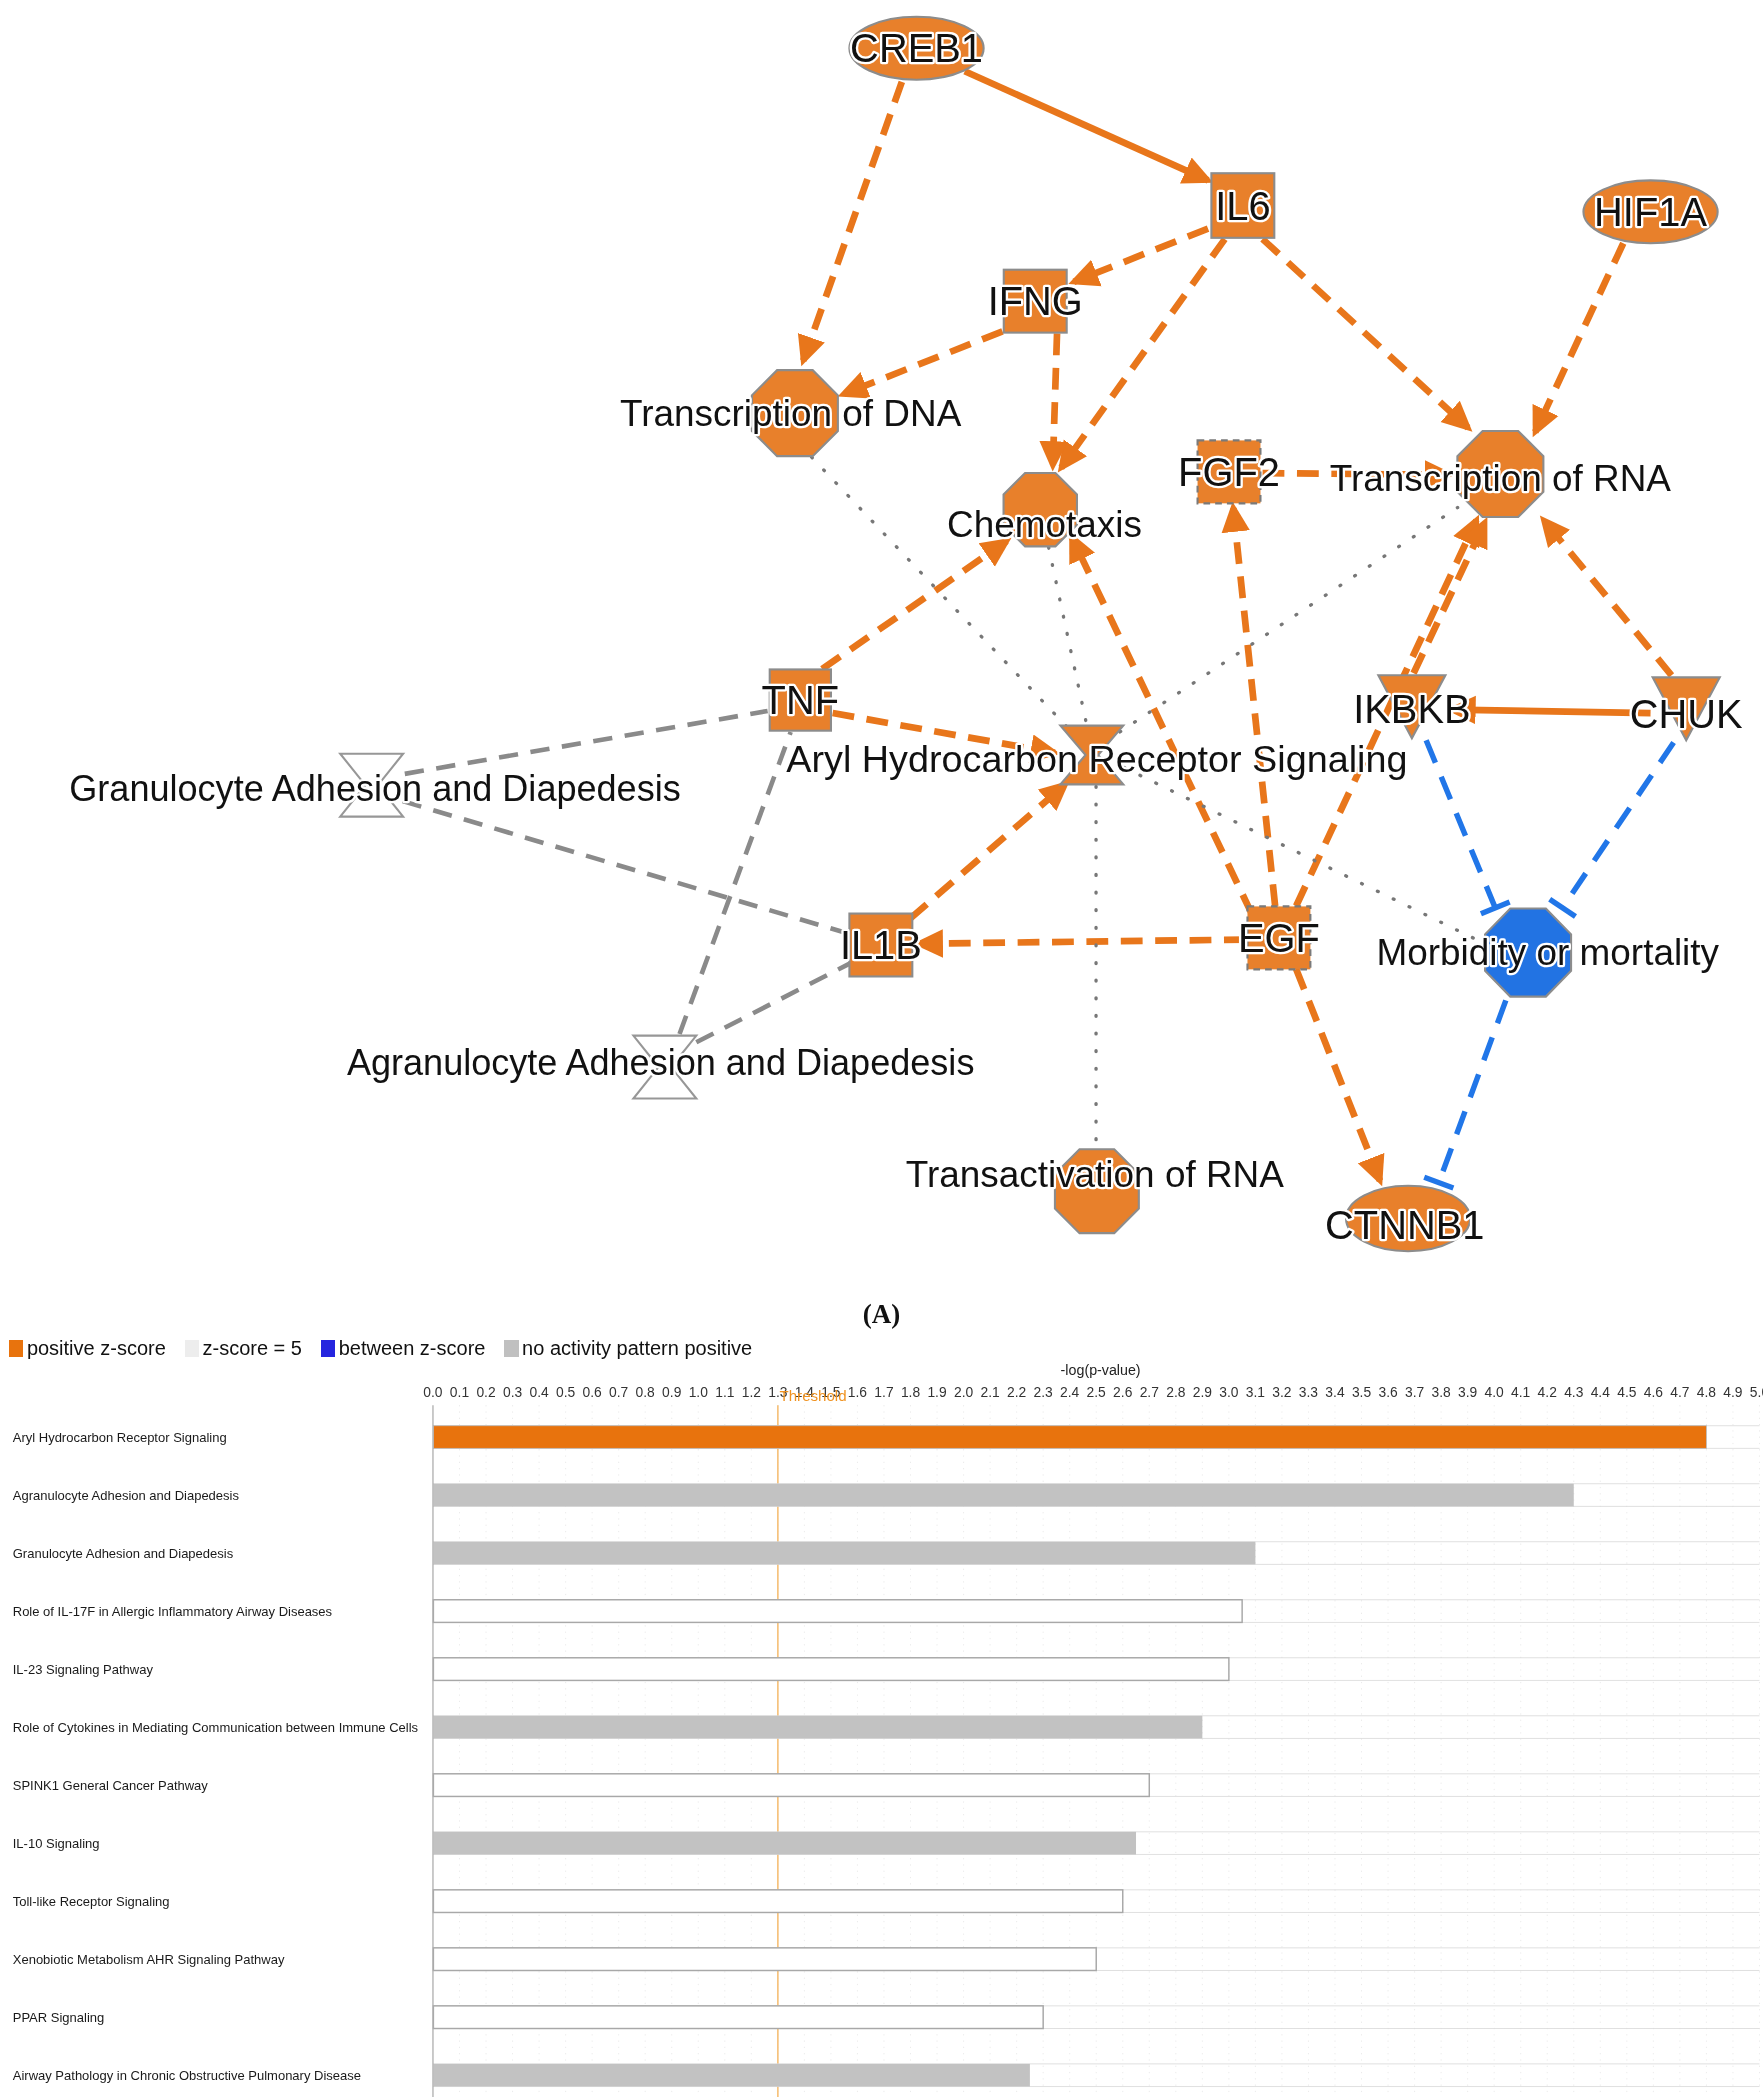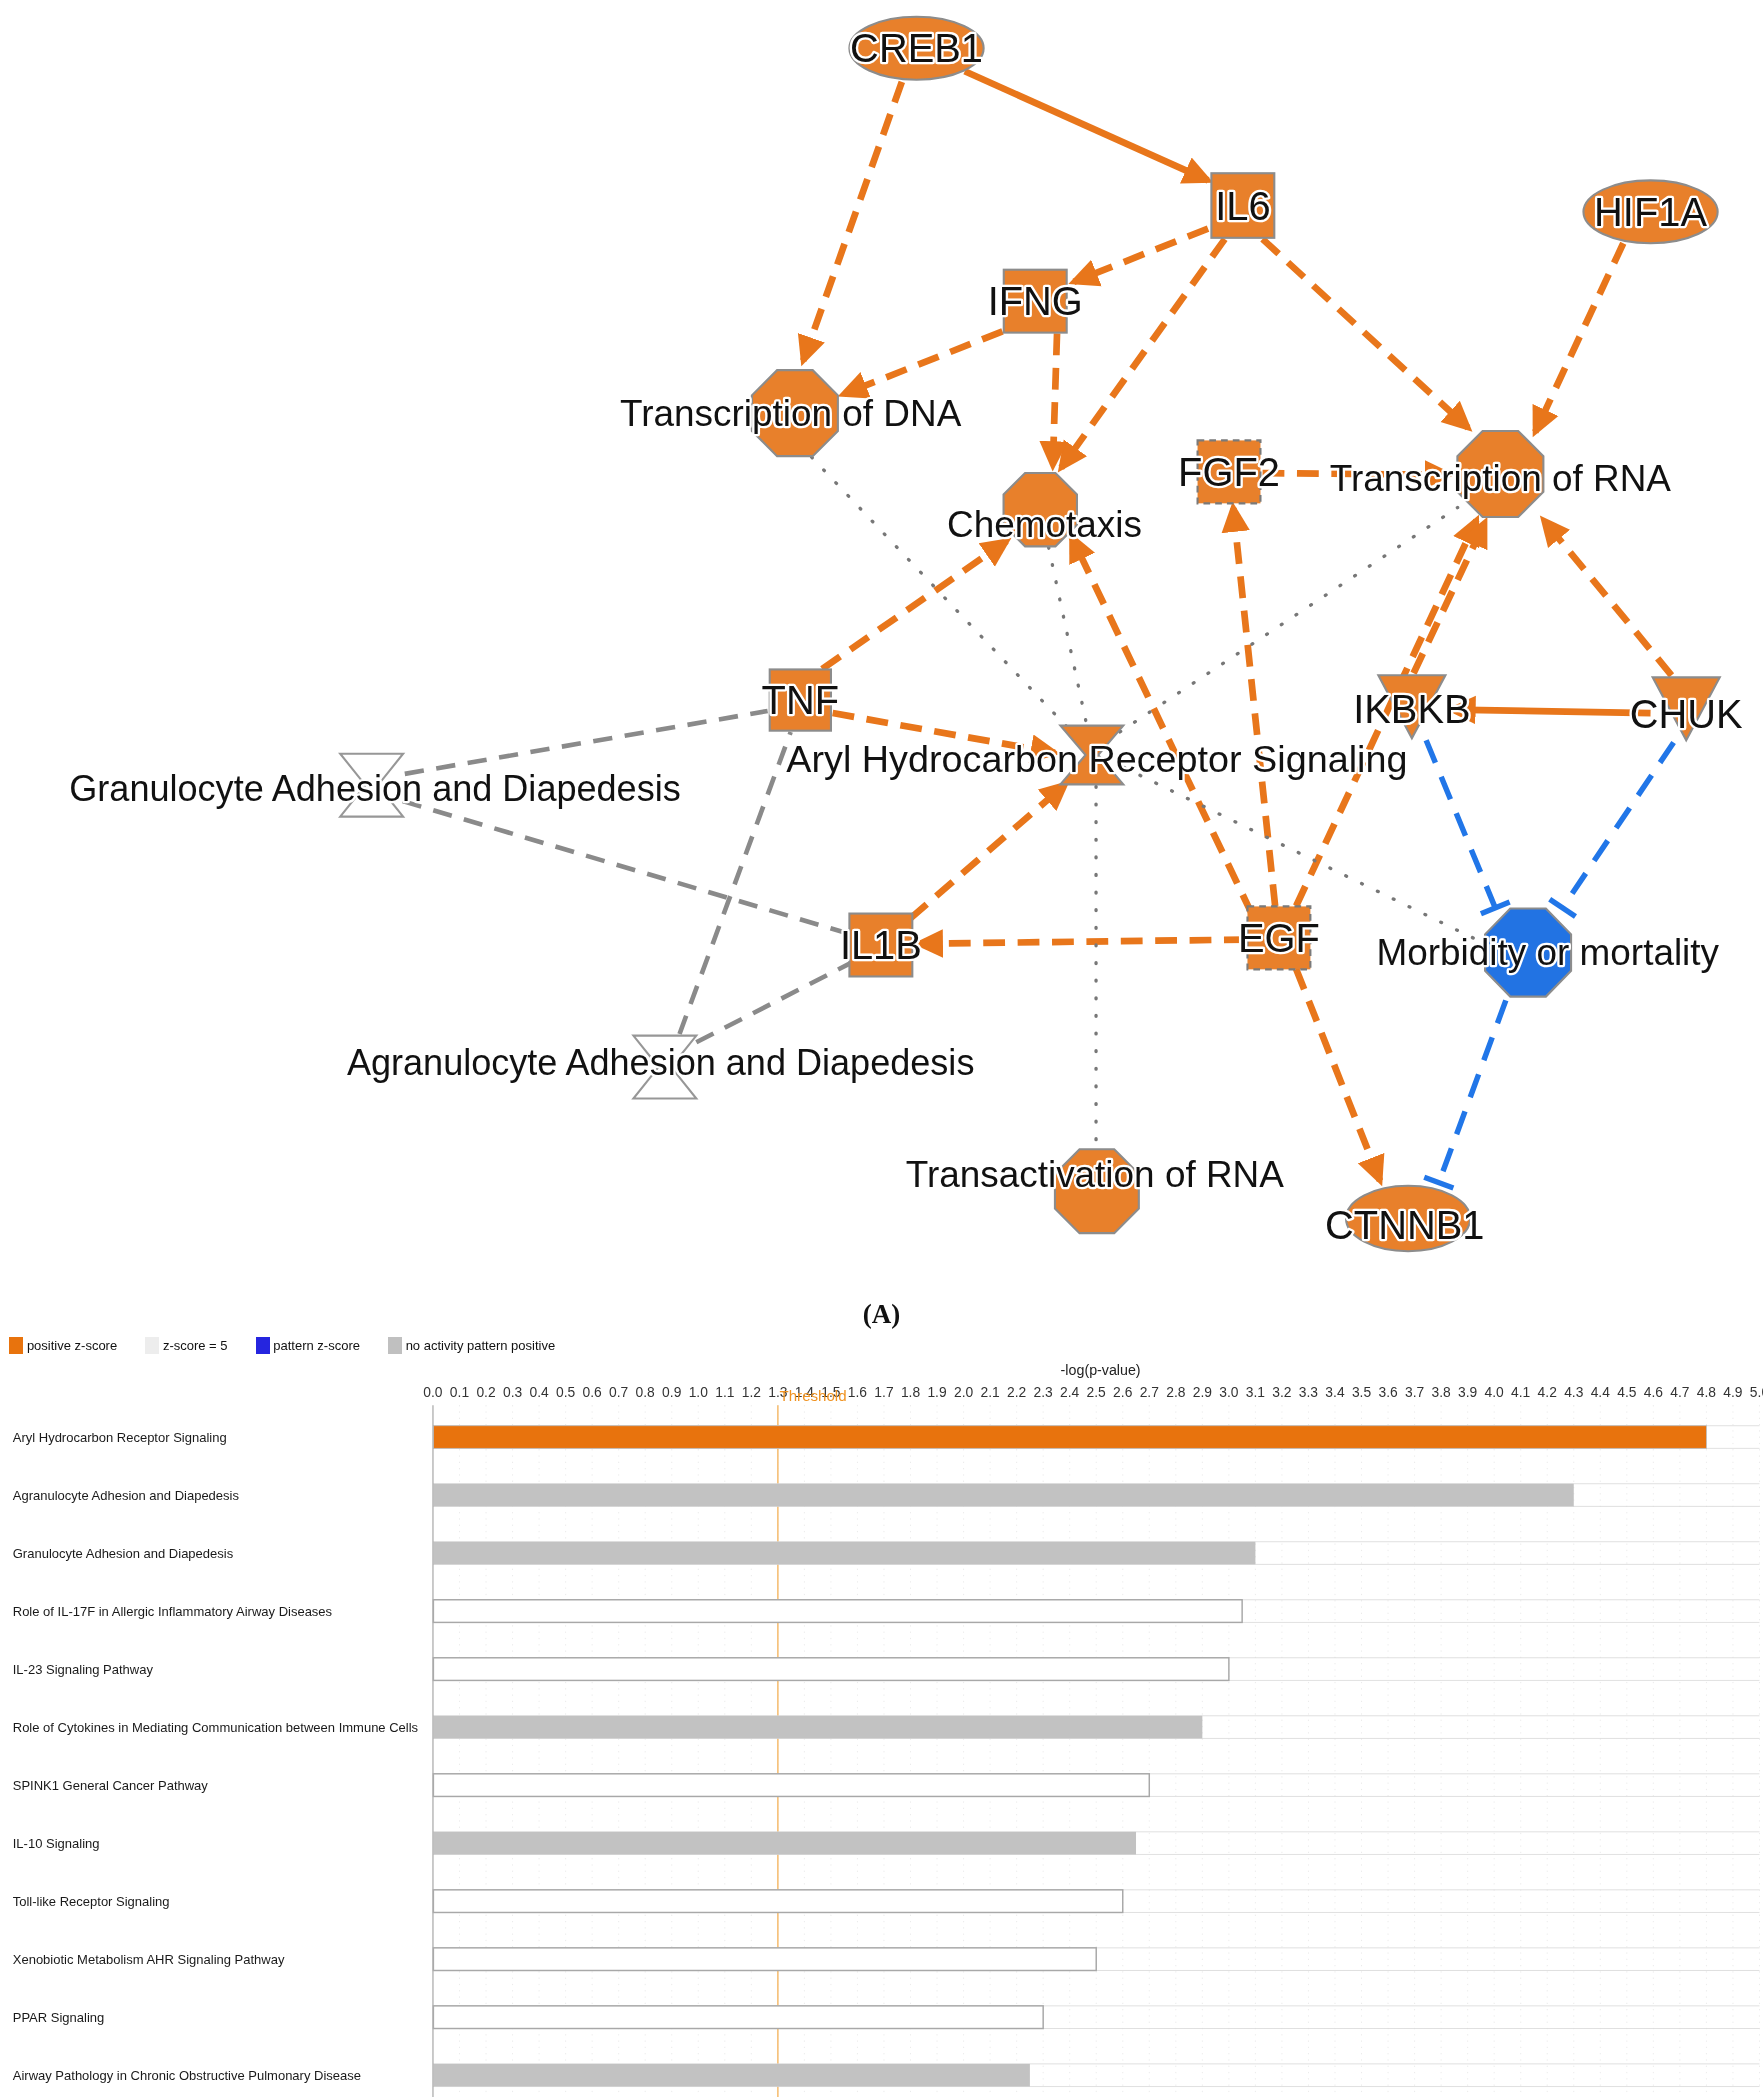--- a/index.html
+++ b/index.html
@@ -38,8 +38,8 @@
   .bar-z-zero{fill:#FFFFFF;stroke:#A8A8A8;stroke-width:3.5;}
 
   
-  #legend{position:absolute;left:9.2px;top:1337px;display:flex;align-items:center;gap:28px;
-          font-size:13px;color:#111;}
+  #legend{position:absolute;left:9.2px;top:1337px;display:flex;align-items:center;gap:19px;
+          font-size:20px;color:#111;}
   .leg-item{display:flex;align-items:center;gap:3.4px;}
   .leg-swatch{display:inline-block;width:14.3px;height:17px;}
 

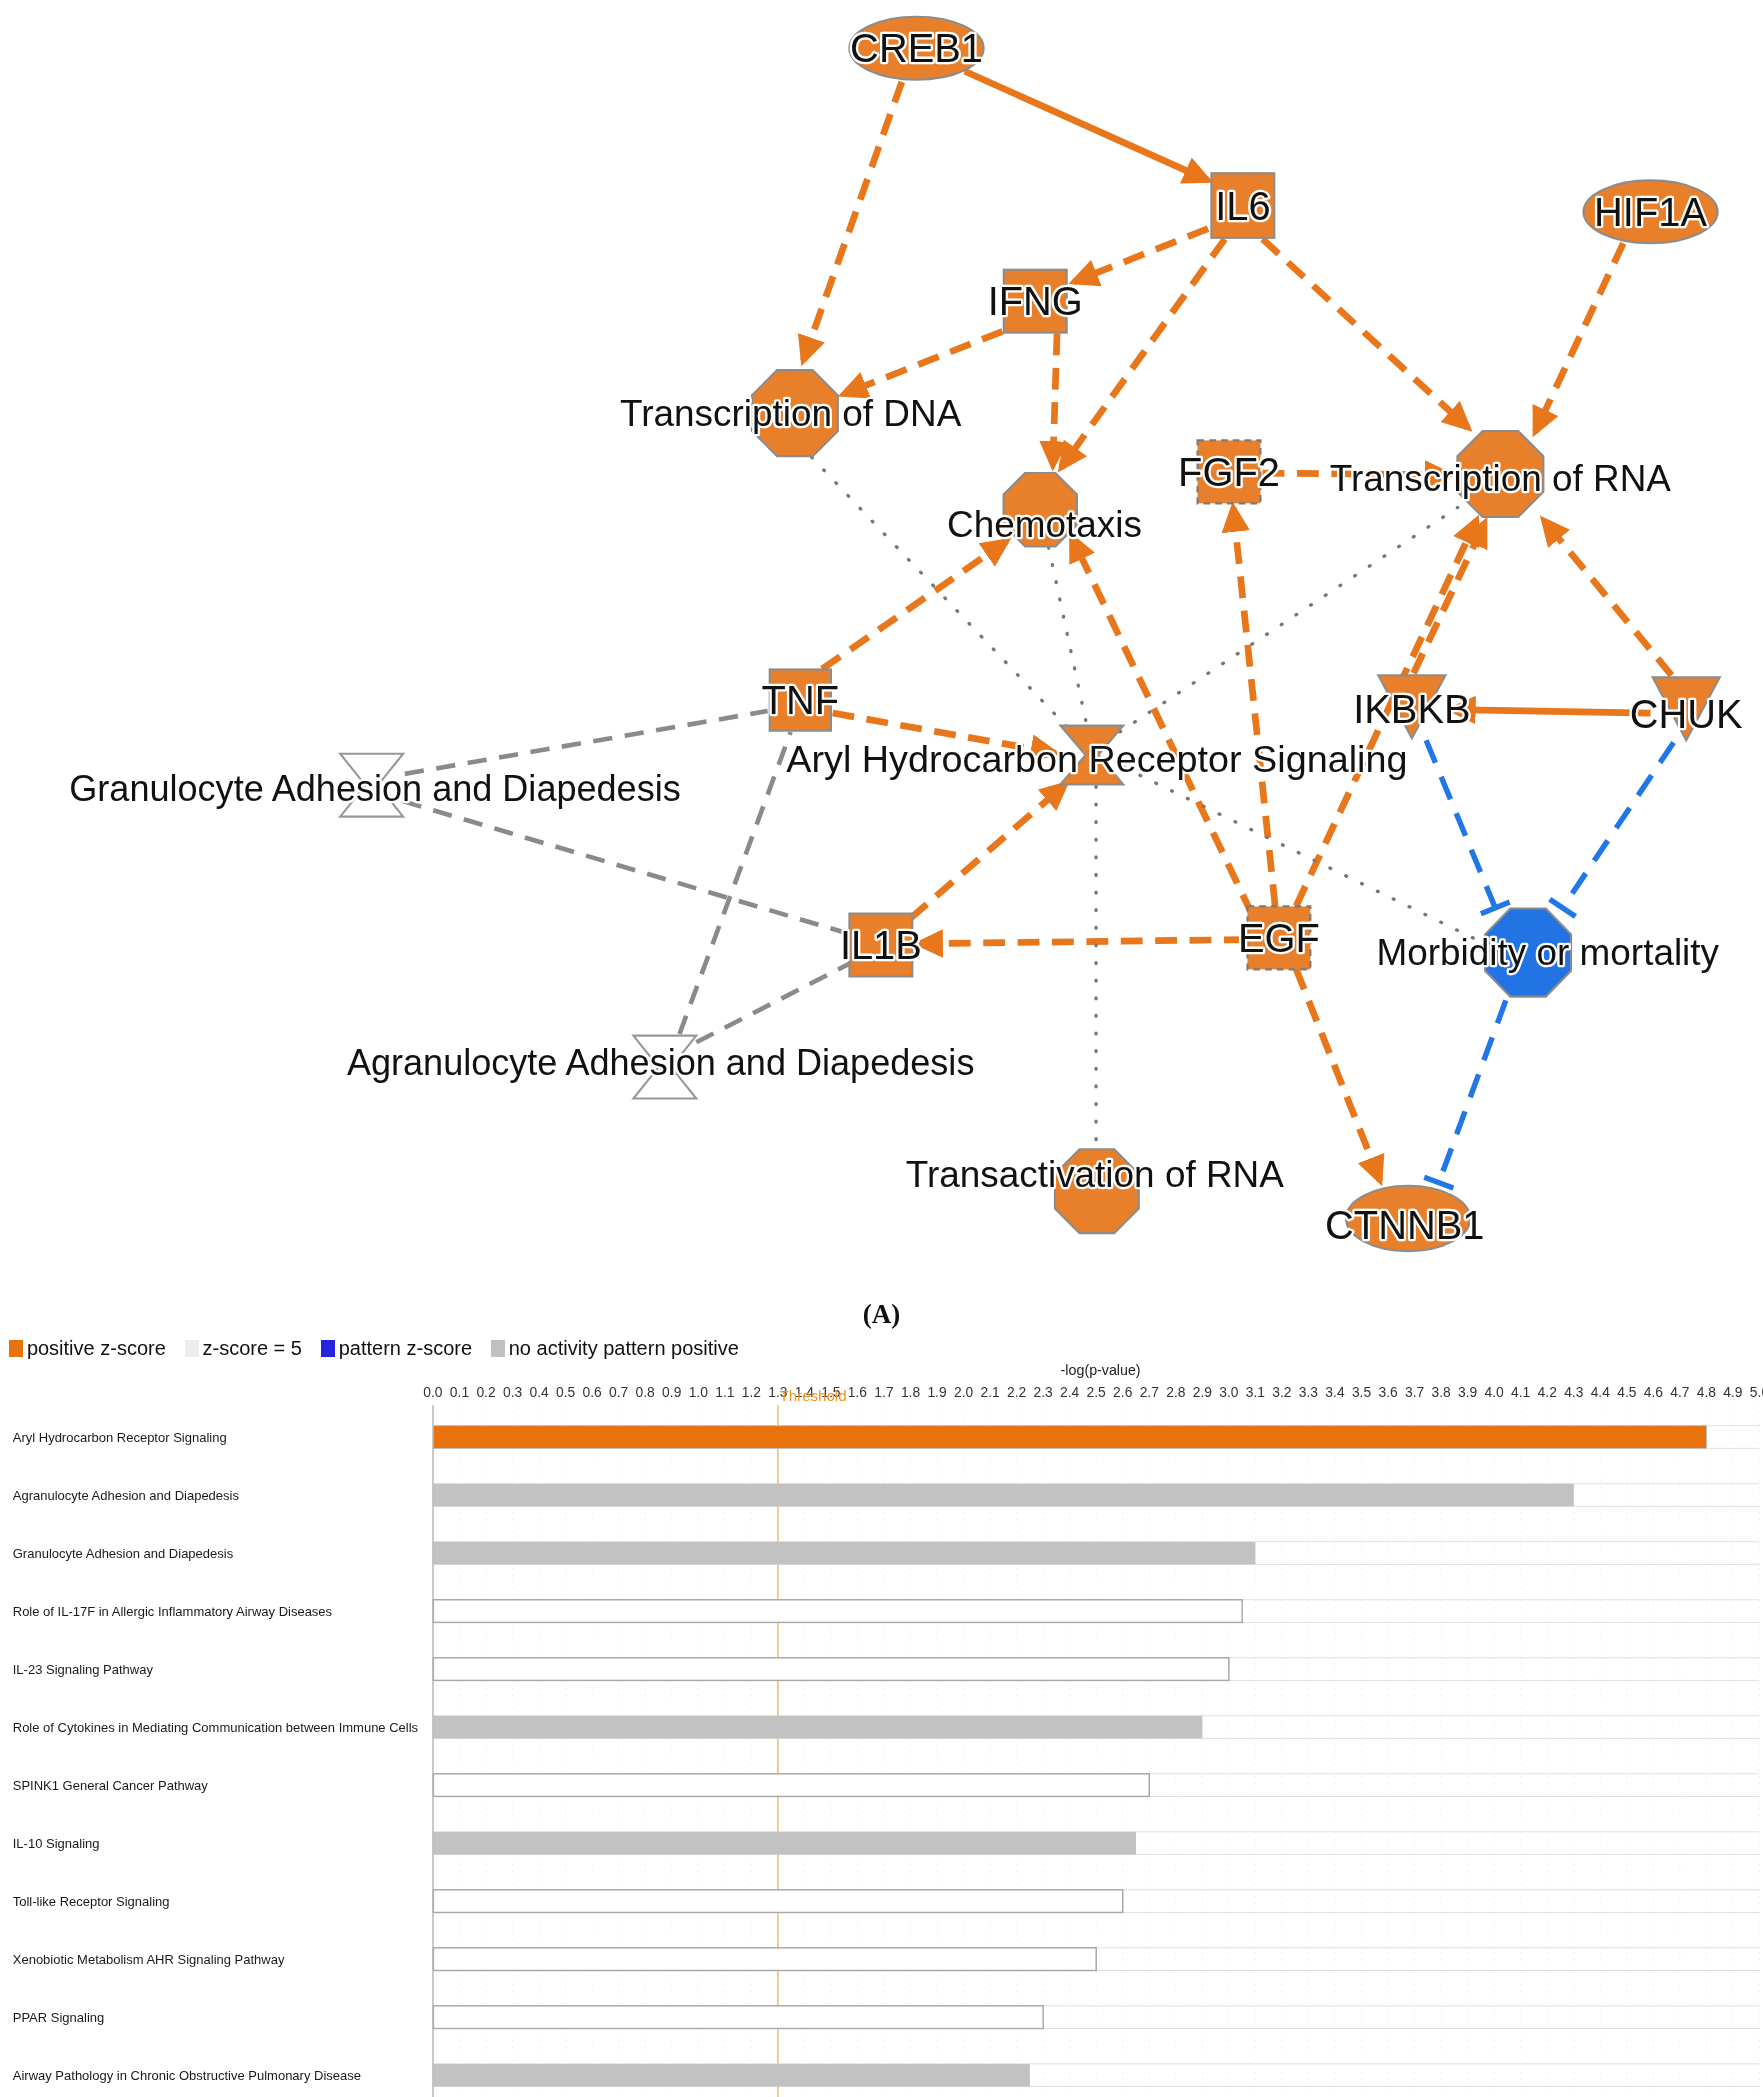--- a/index.html
+++ b/index.html
@@ -148,7 +148,7 @@
       </span>
       <span class="leg-item">
         <span class="leg-swatch" style="background: rgb(37, 37, 223);"></span>
-        <span>pattern z-score</span>
+        <span>between z-score</span>
       </span>
       <span class="leg-item">
         <span class="leg-swatch" style="background: rgb(192, 192, 192);"></span>

